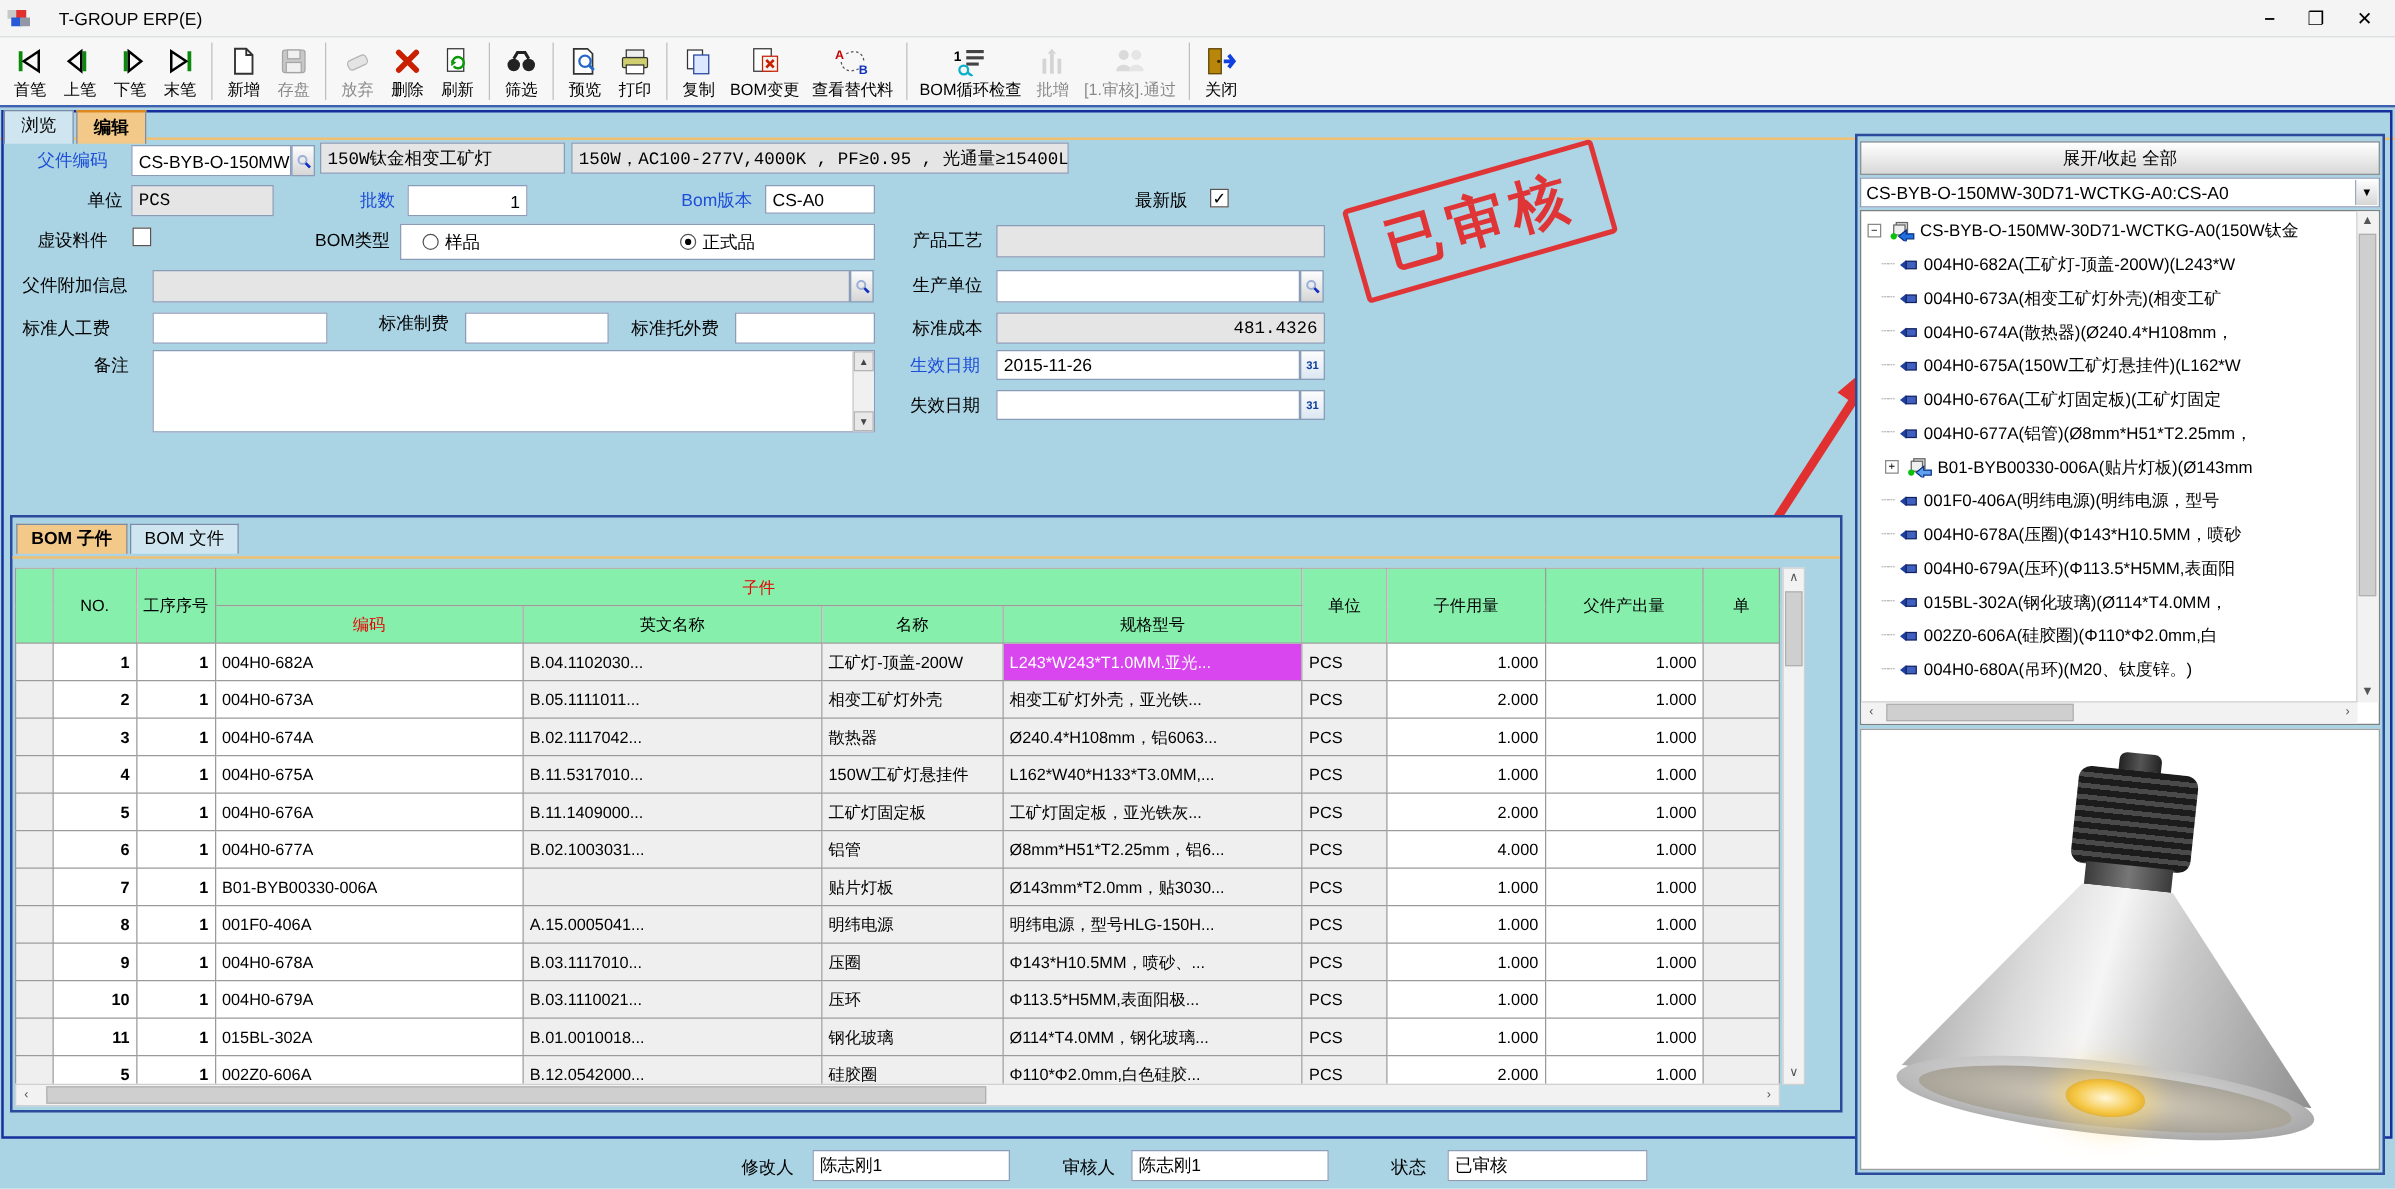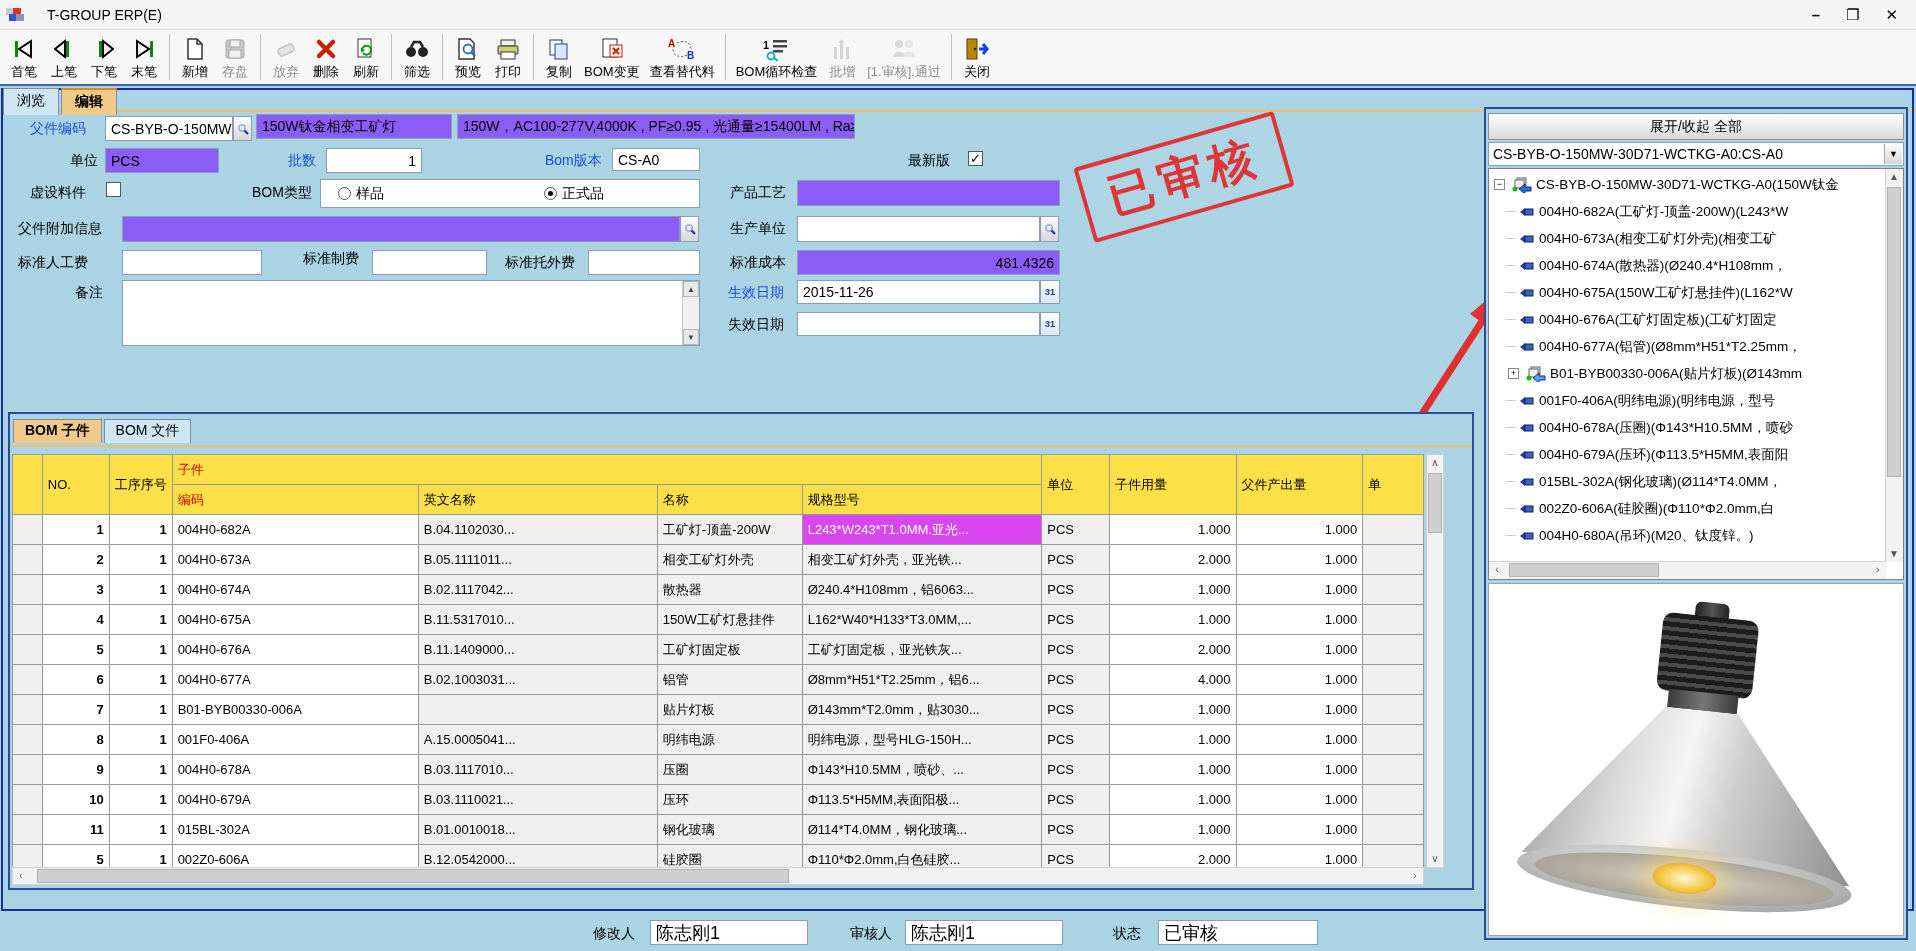--- a/index.html
+++ b/index.html
@@ -40,7 +40,7 @@
   .lbl.req { color:#1d4ed8; }
   .fld { position:absolute; background:#fff; border:1px solid #8a9cb8; font-size:14px;
     padding:2px 5px; display:flex; align-items:center; overflow:hidden; white-space:nowrap; }
-  .fld.ro { background:#8b5cf6; }
+  .fld.ro { background:#e5e5e5;font-family:Liberation Mono, monospace; }
   .fld.num { justify-content:flex-end; }
   .lookup-btn { position:absolute; width:19px; background:linear-gradient(#fdfdfd,#d6d6d6);
     border:1px solid #8a9cb8; display:flex; align-items:center; justify-content:center; cursor:pointer; }

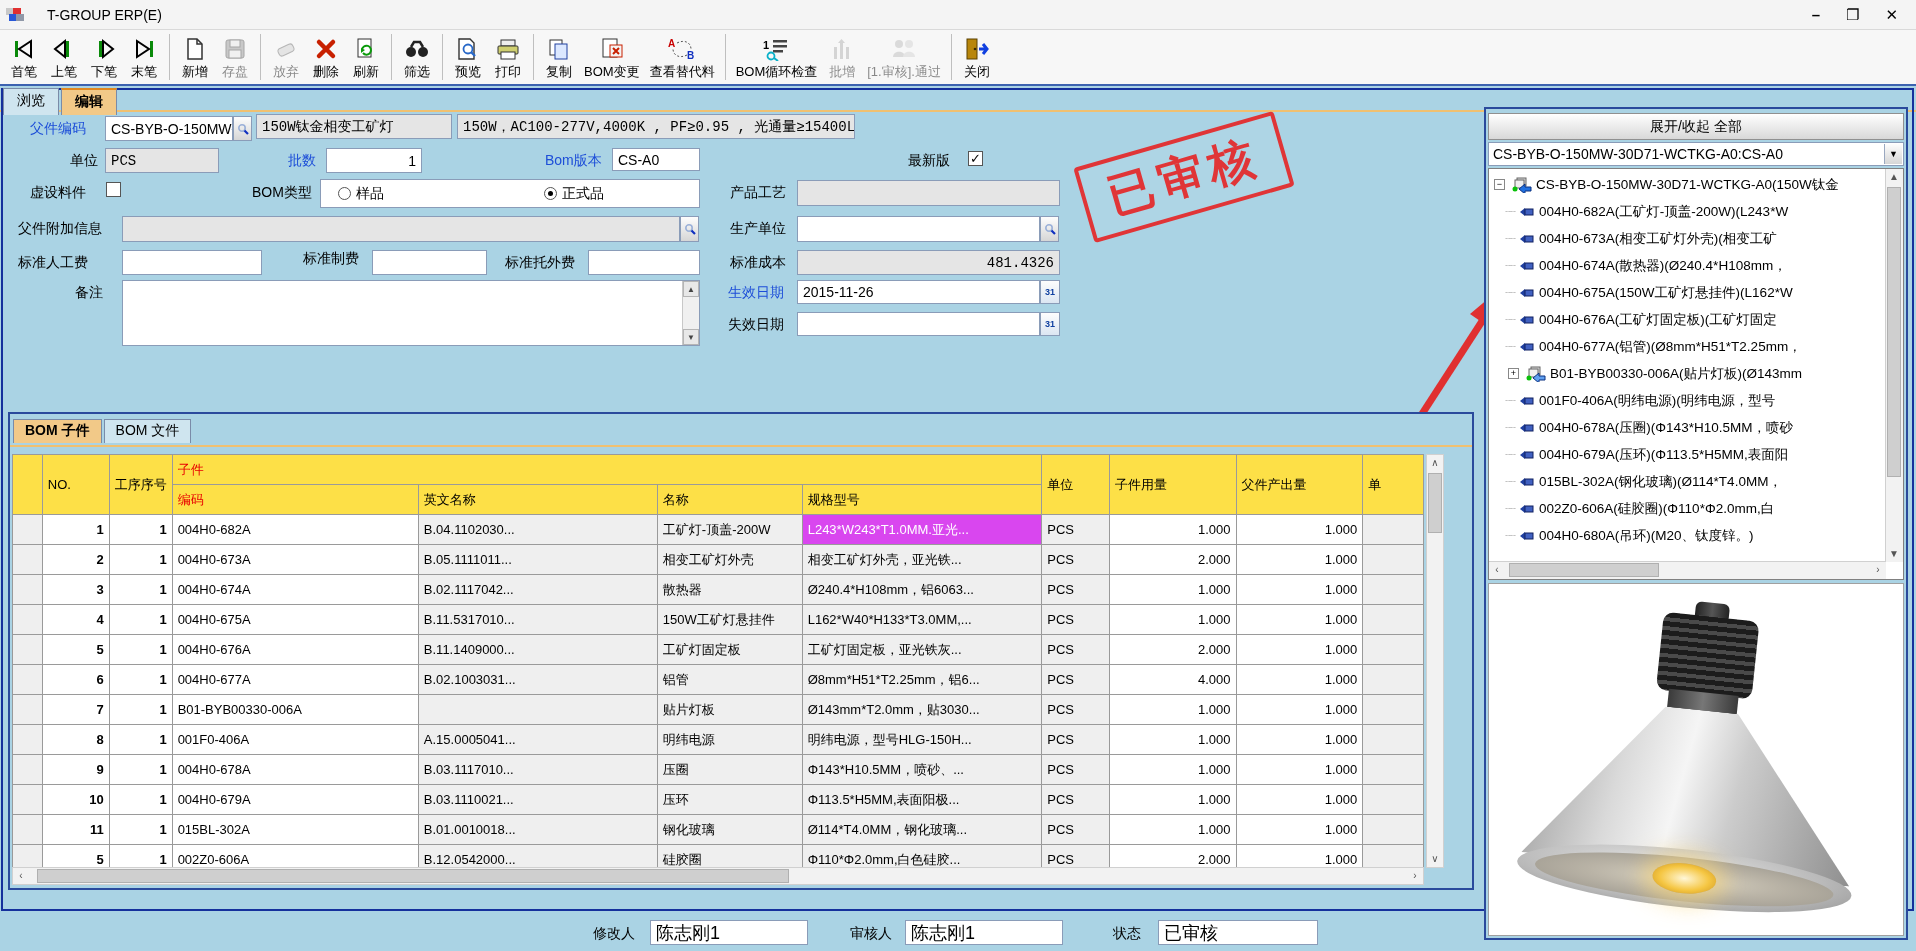--- a/index.html
+++ b/index.html
@@ -73,7 +73,7 @@
   table.grid { border-collapse:collapse; table-layout:fixed; background:#fff; }
   table.grid th, table.grid td { border:1px solid #9a9a9a; font-weight:normal; font-size:13px;
     padding:0 5px; height:30px; overflow:hidden; white-space:nowrap; }
-  table.grid th { background:#fde047; text-align:left; }
+  table.grid th { background:#86efac; text-align:center; }
   table.grid th.red { color:#e80000; }
   table.grid td.c-ro { background:#efefef; }
   table.grid td.num { text-align:right; font-weight:bold; }

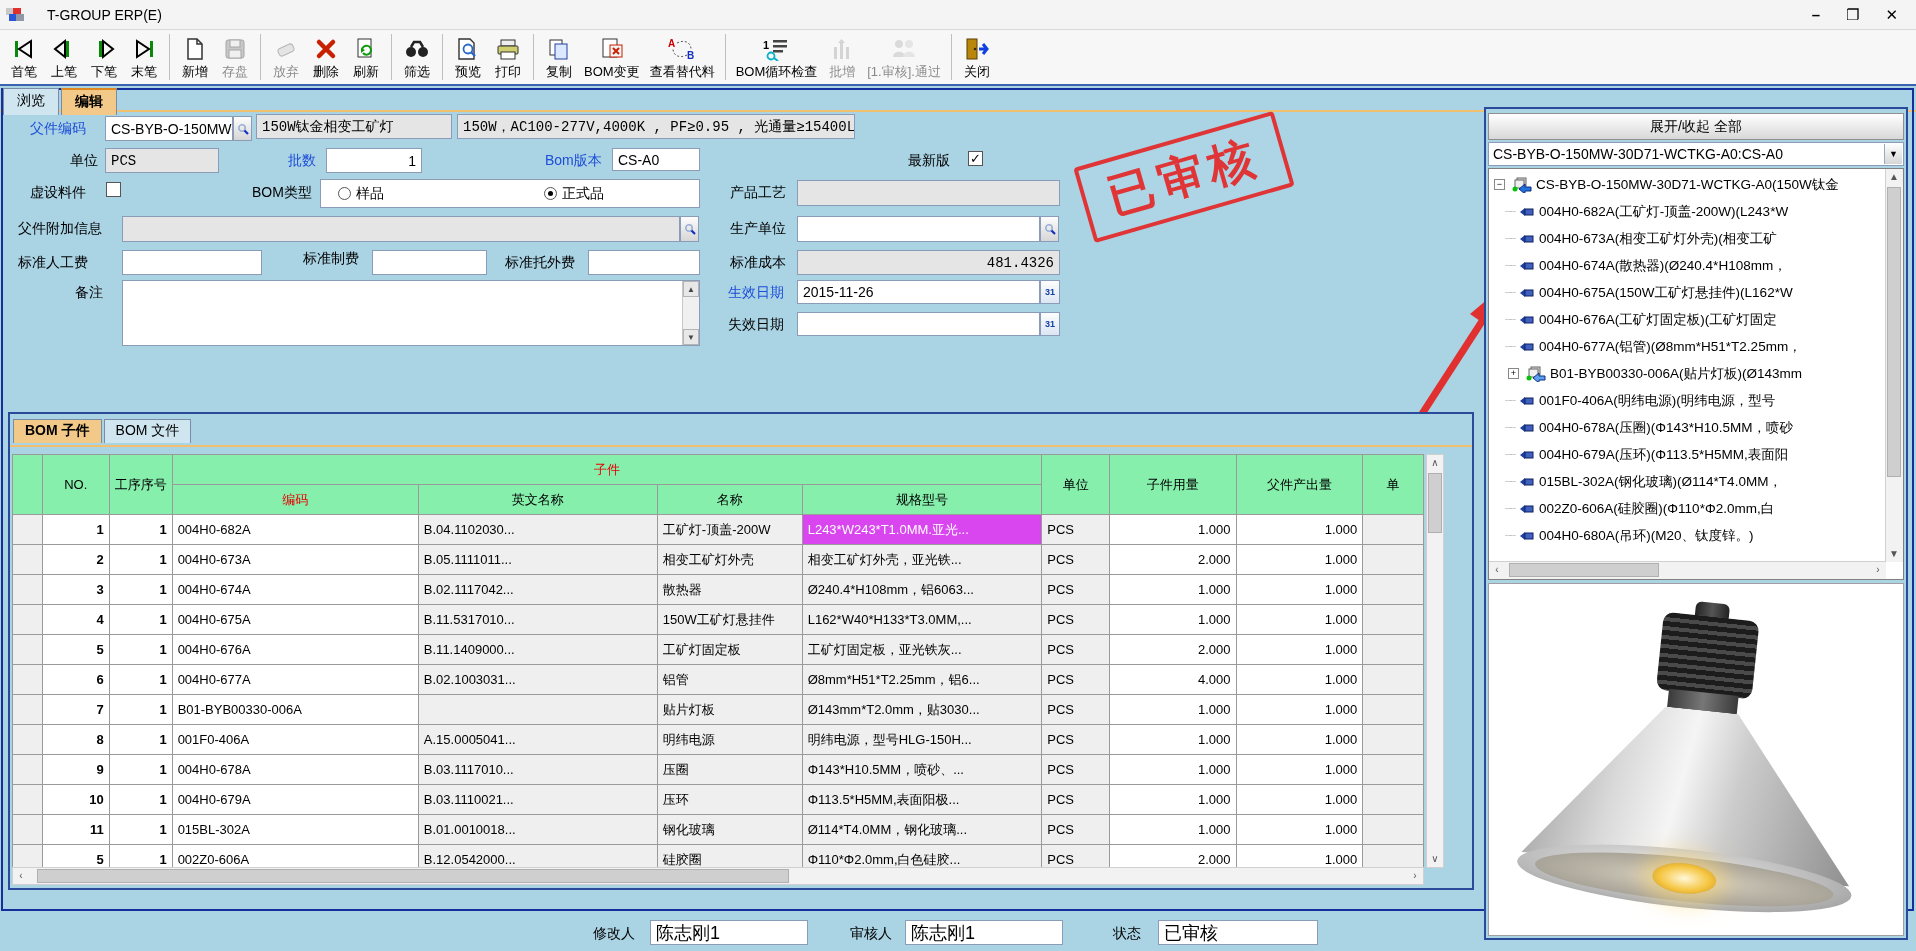--- a/index.html
+++ b/index.html
@@ -124,7 +124,7 @@
     border-radius:50%; background:radial-gradient(ellipse,#fff7d8 0%,#f5c642 55%,#c89020 100%);
     box-shadow:0 0 22px 10px rgba(250,215,120,.65); }
   
-  .footer .fld { font-size:18px; }
+  .footer .fld { font-size:14px; }
   svg { display:block; }
 </style>
 </head>

